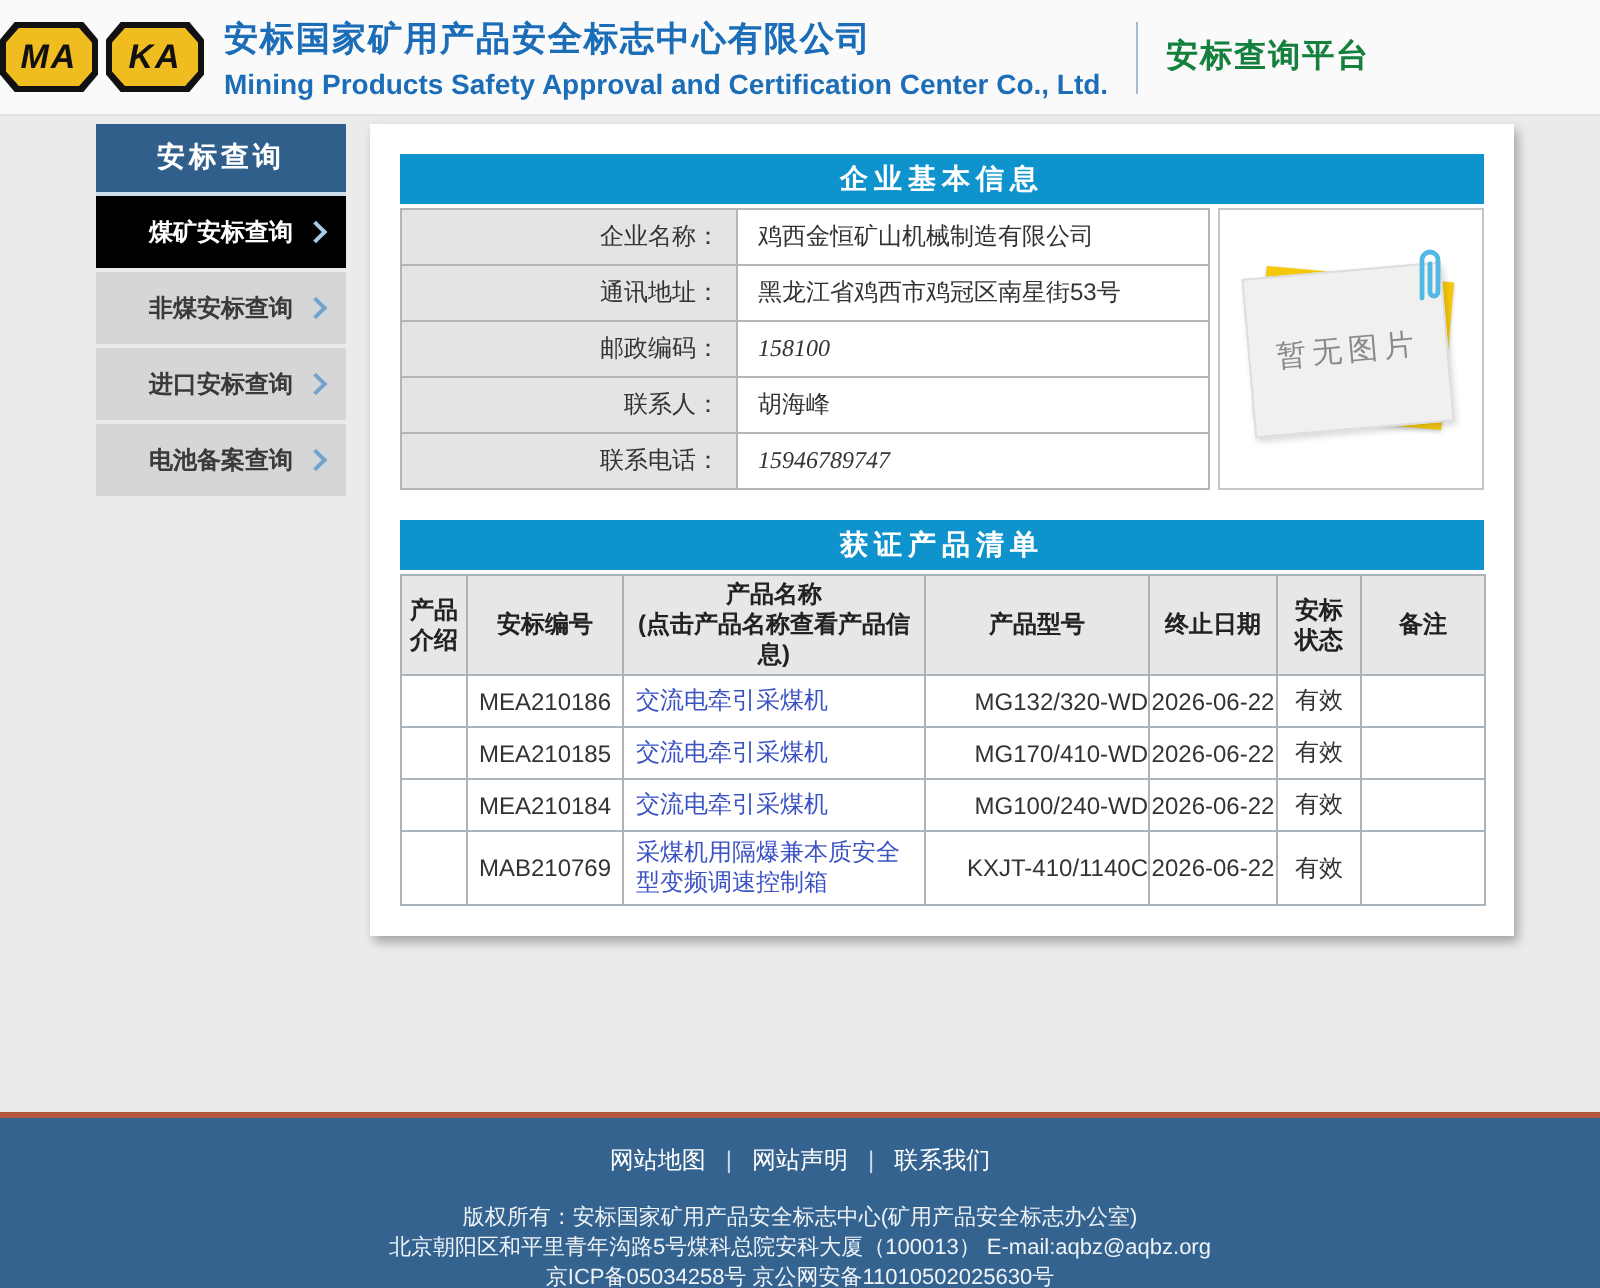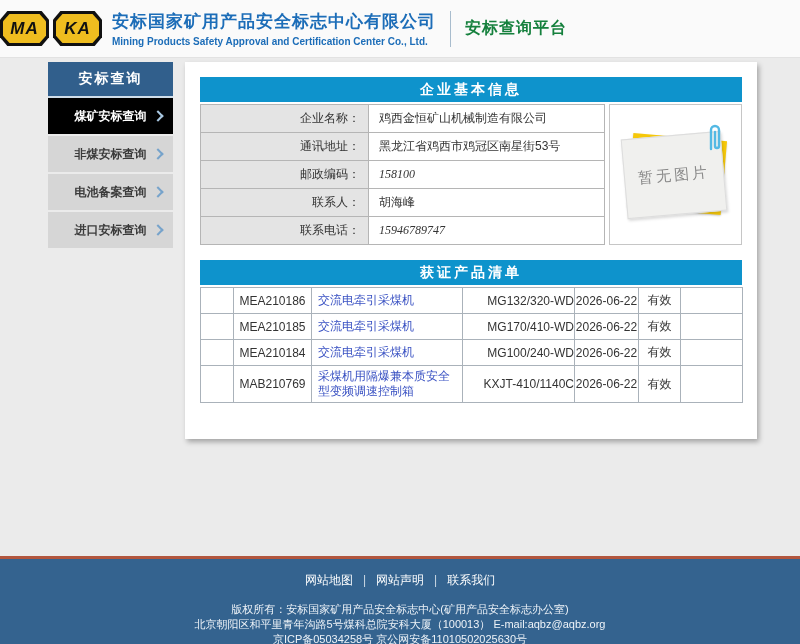--- a/index.html
+++ b/index.html
@@ -28,7 +28,7 @@
   }
   .org-block { margin-left:10px; }
   .org-cn { font-size:17px; font-weight:bold; color:#1c6db8; letter-spacing:1px; }
-  .org-en { font-size:10px; font-weight:bold; color:#1c6db8; margin-top:3px; }
+  .org-en { font-size:14px; font-weight:bold; color:#1c6db8; margin-top:3px; }
   .hdr-divider { width:1px; height:36px; background:#a8bccd; margin:0 14px; }
   .platform-title { font-size:16px; font-weight:bold; color:#15803d; letter-spacing:1px; }
 

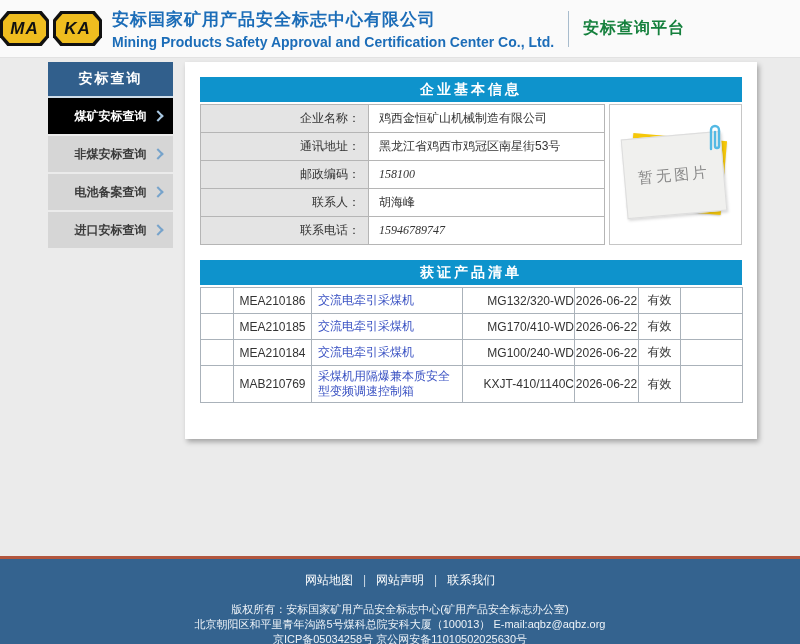--- a/index.html
+++ b/index.html
@@ -145,11 +145,11 @@
     <span class="chev"></span>
   </div>
   <div class="side-item">
+    <span>进口安标查询</span>
+    <span class="chev"></span>
+  </div>
+  <div class="side-item">
     <span>电池备案查询</span>
-    <span class="chev"></span>
-  </div>
-  <div class="side-item">
-    <span>进口安标查询</span>
     <span class="chev"></span>
   </div>
 </div>

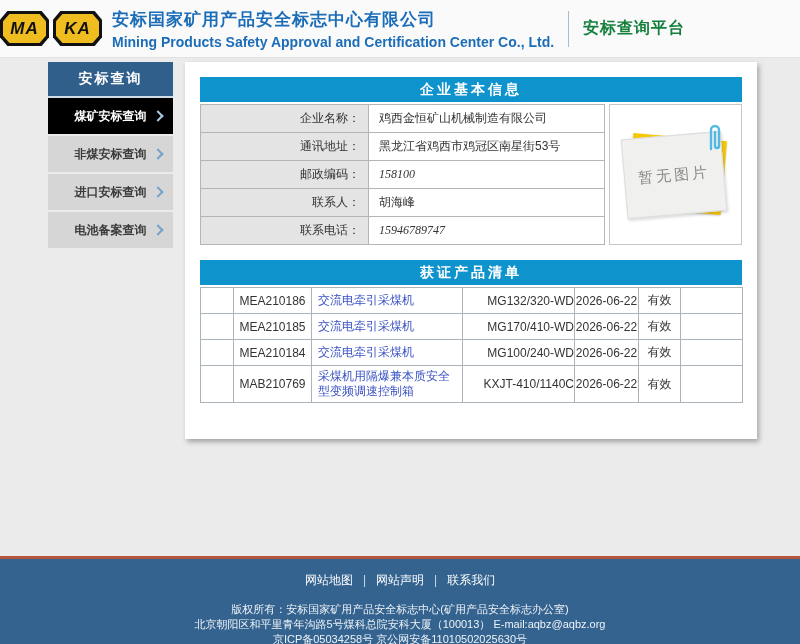--- a/index.html
+++ b/index.html
@@ -208,6 +208,32 @@
         <col style="width:62px">
     </colgroup>
     <tbody>
+        <tr>
+      <th>
+        <div>产品</div>
+        <div>介绍</div>
+      </th>
+      <th>
+        <div>安标编号</div>
+      </th>
+      <th>
+        <div>产品名称</div>
+        <div>(点击产品名称查看产品信息)</div>
+      </th>
+      <th>
+        <div>产品型号</div>
+      </th>
+      <th>
+        <div>终止日期</div>
+      </th>
+      <th>
+        <div>安标</div>
+        <div>状态</div>
+      </th>
+      <th>
+        <div>备注</div>
+      </th>
+    </tr>
 
     <tr>
       <td></td>

